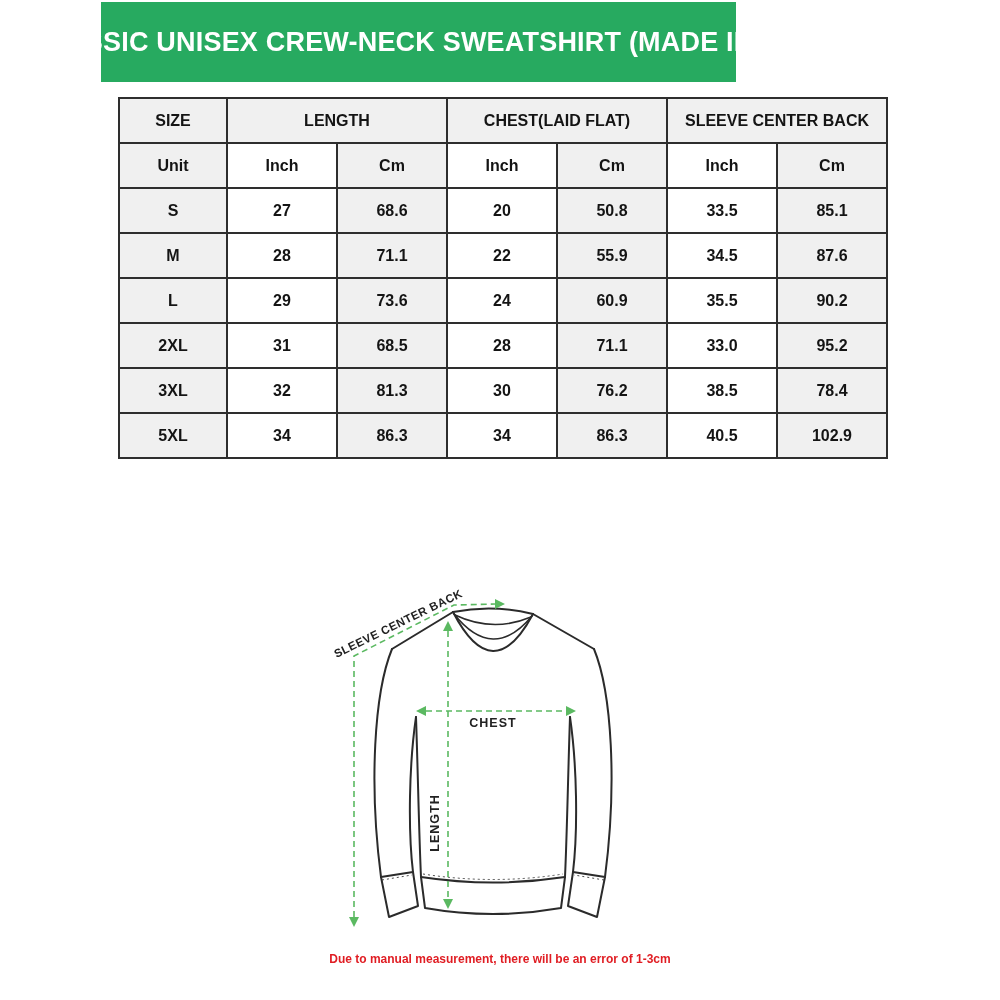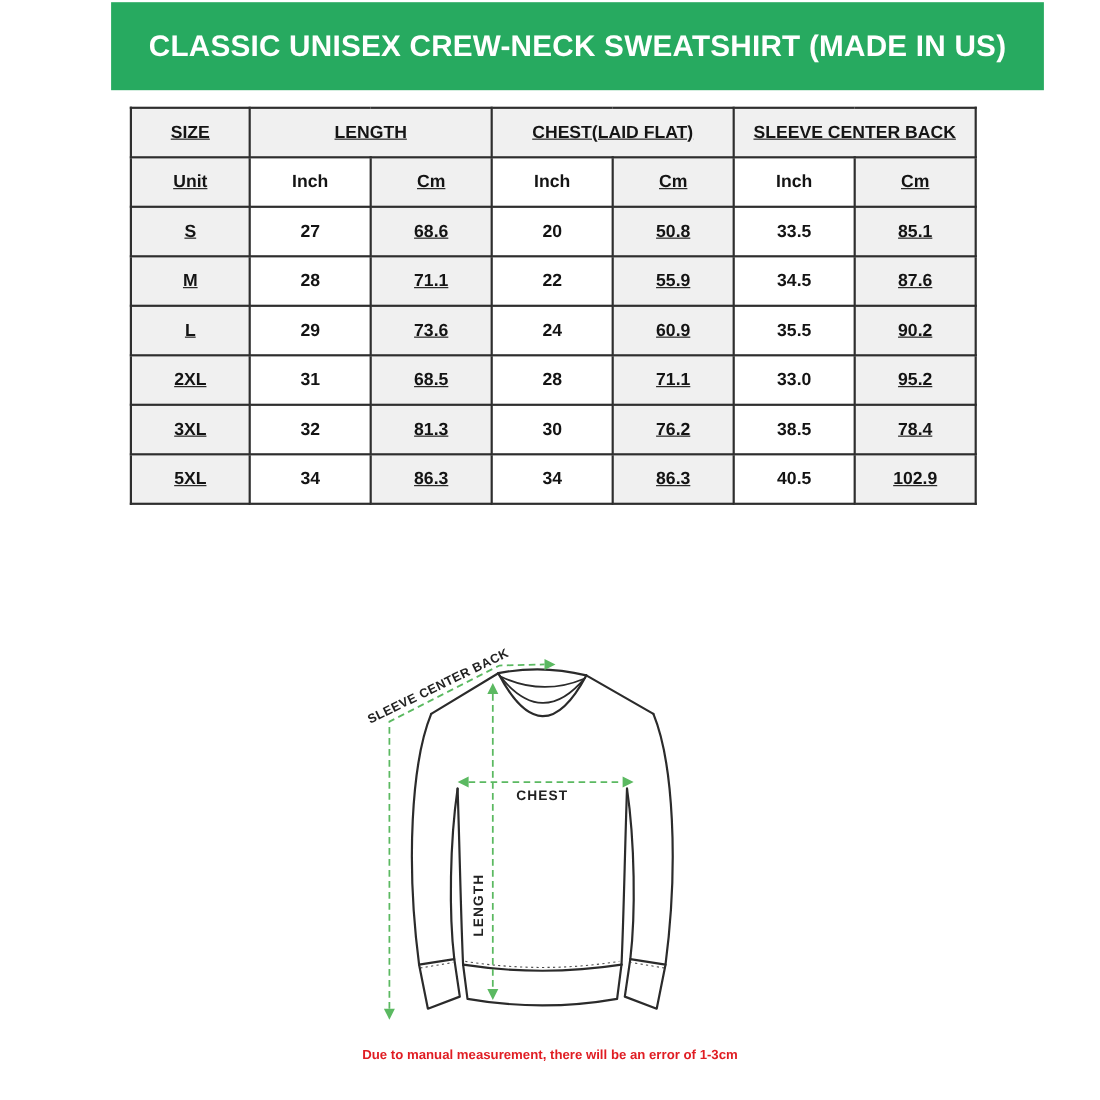--- a/index.html
+++ b/index.html
@@ -11,7 +11,7 @@
     overflow:hidden;
   }
   .banner {
-    position:absolute; left:101px; top:2px; width:848px; height:80px;
+    position:absolute; left:101px; top:2px; width:635px; height:80px;
     background:#27aa60;
     display:flex; align-items:center; justify-content:center;
   }

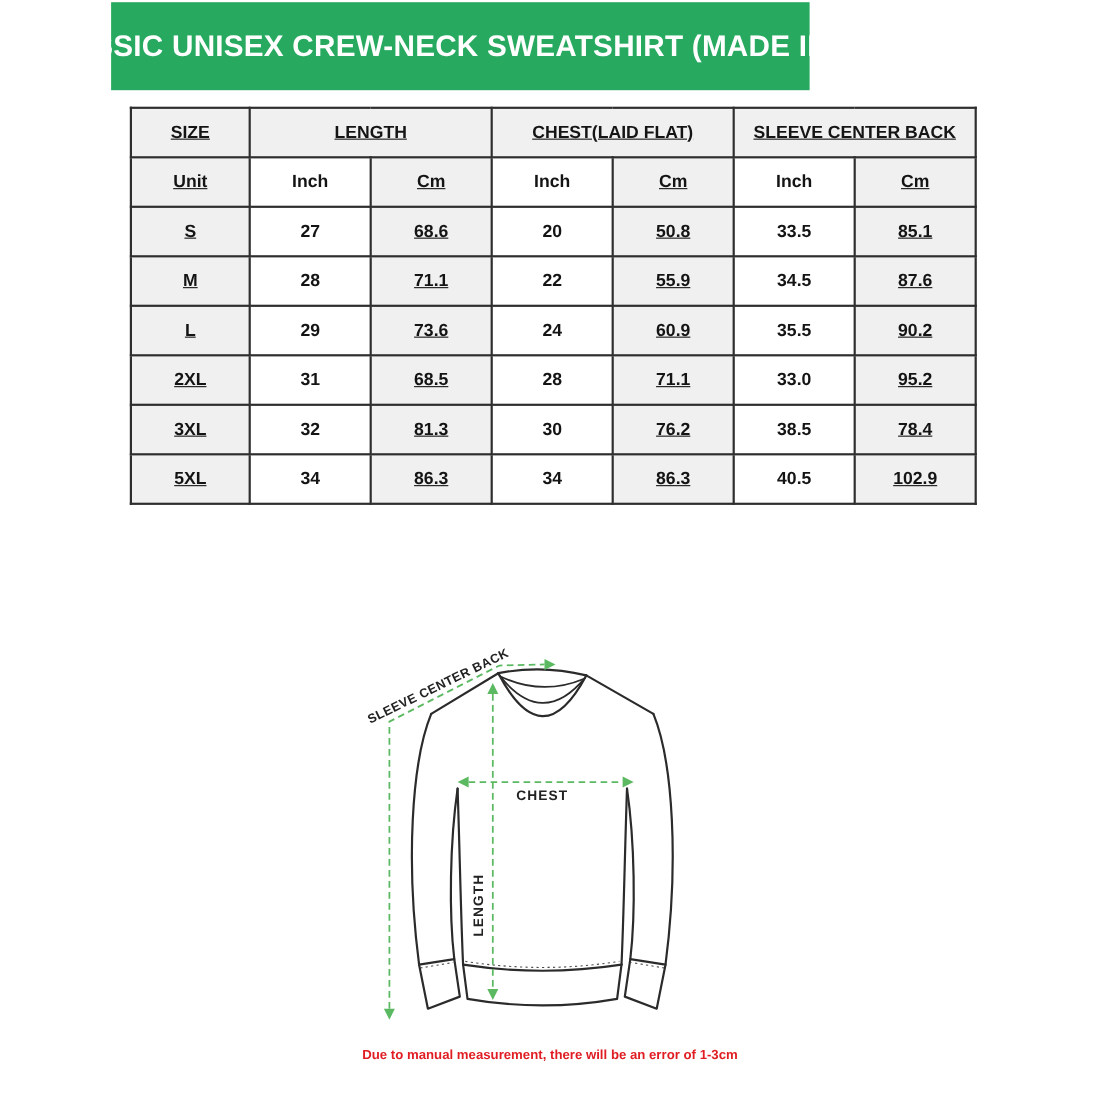--- a/index.html
+++ b/index.html
@@ -31,7 +31,7 @@
     background:#ffffff;
     overflow:hidden; white-space:nowrap;
   }
-  table.size-table td.gray { background:#f0f0f0;text-decoration:underline; }
+  table.size-table td.gray { background:#f0f0f0; }
   .diagram {
     position:absolute; left:312px; top:575px; width:380px; height:380px;
   }

